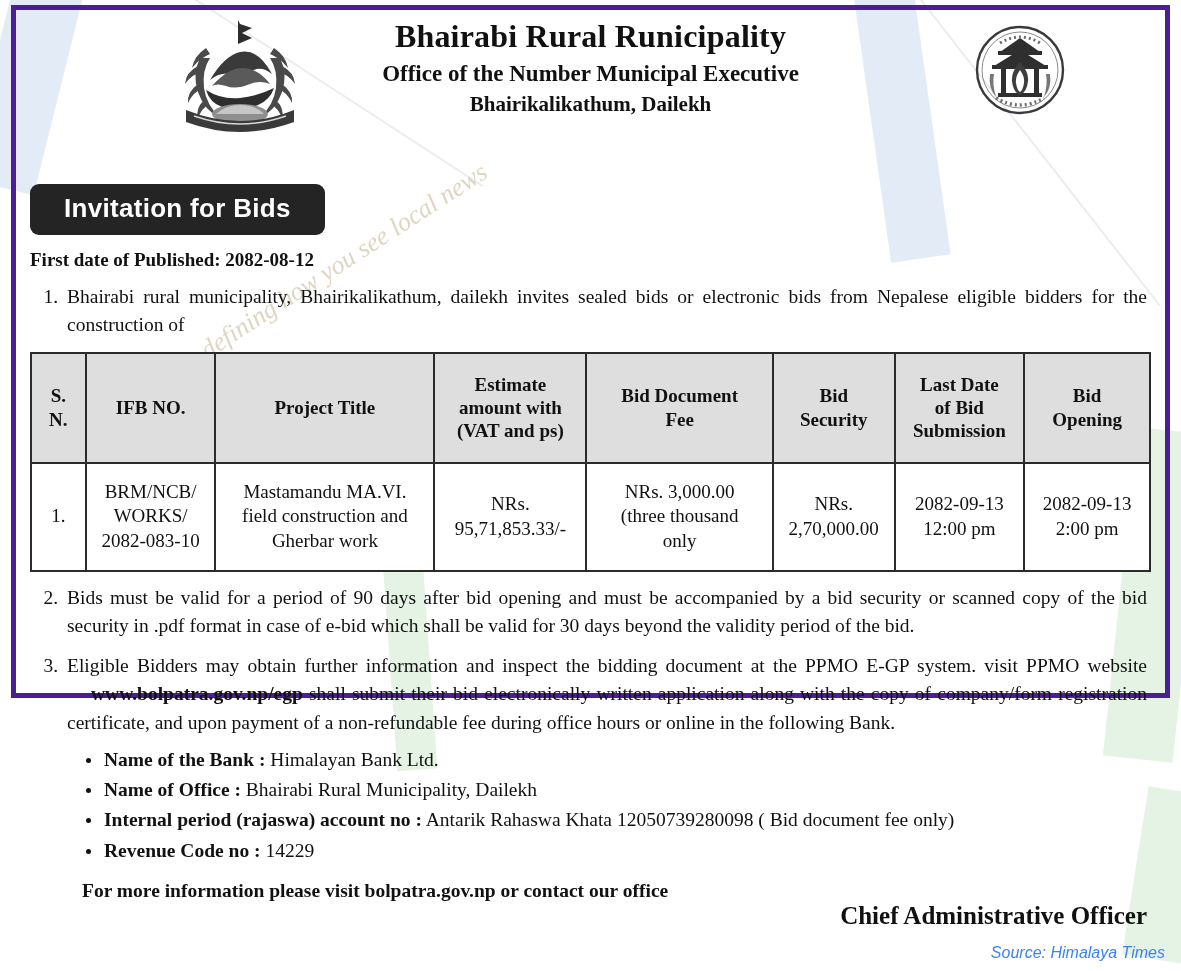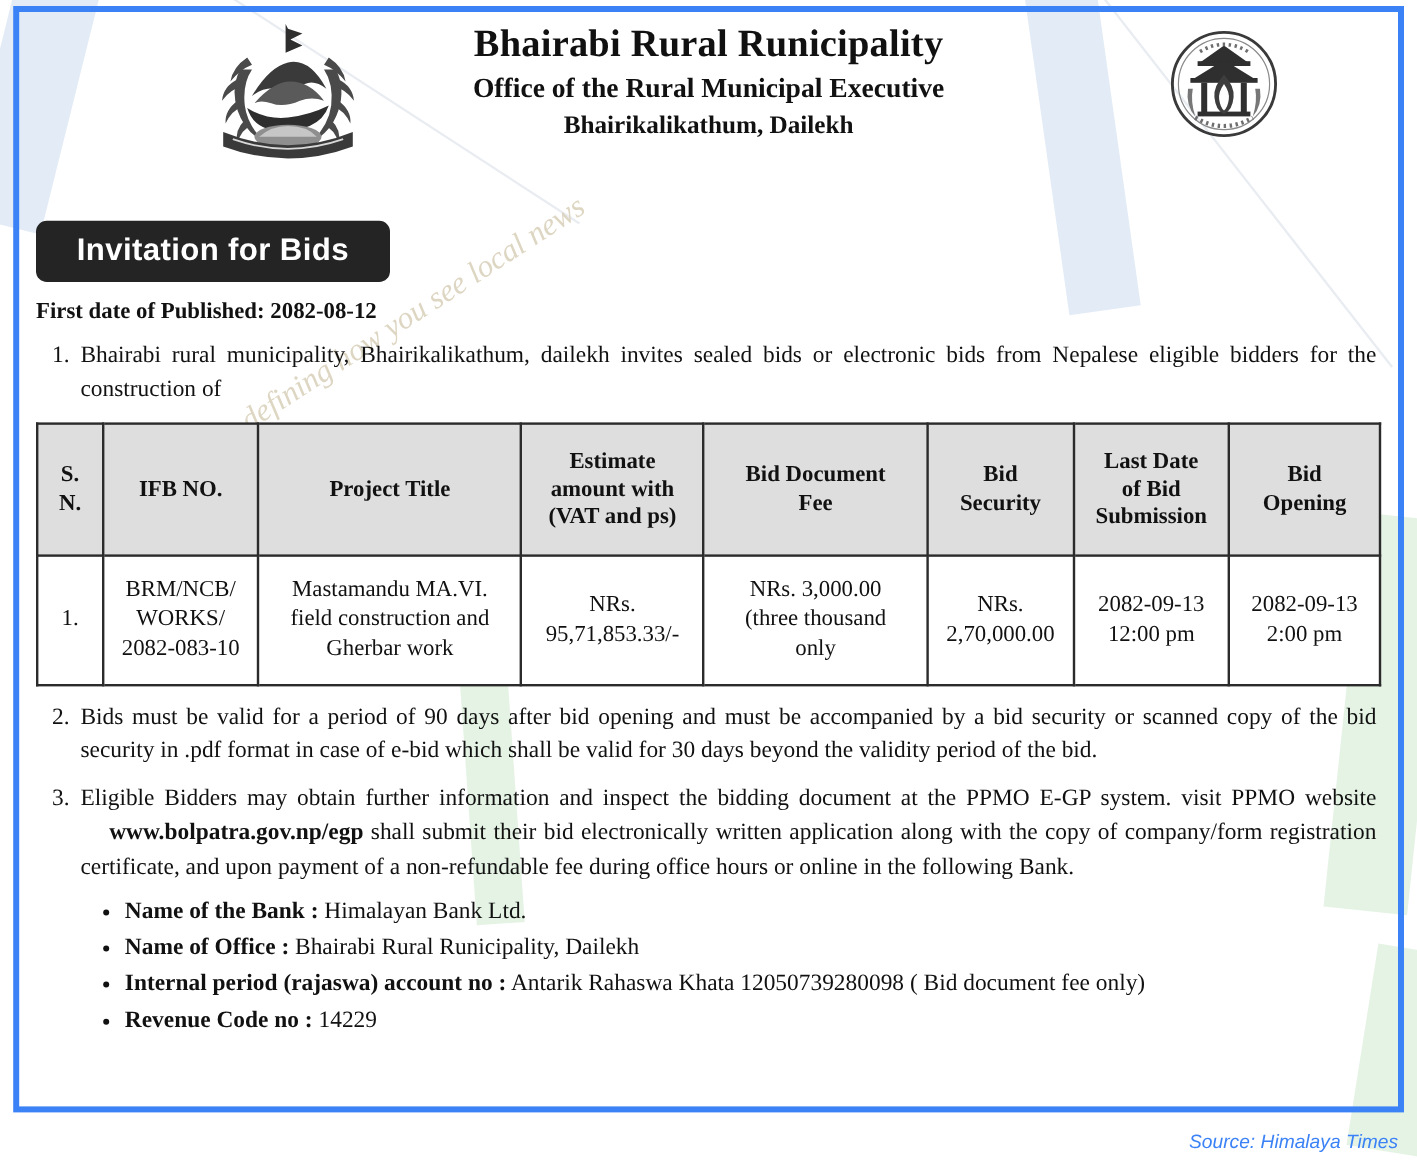--- a/index.html
+++ b/index.html
@@ -70,8 +70,8 @@
     left: 11px;
     top: 5px;
     width: 1159px;
-    height: 922px;
-    border: 5px solid #3b82f6;
+    height: 693px;
+    border: 5px solid #4c1d95;
     box-sizing: border-box;
     background: transparent;
     z-index: 2;

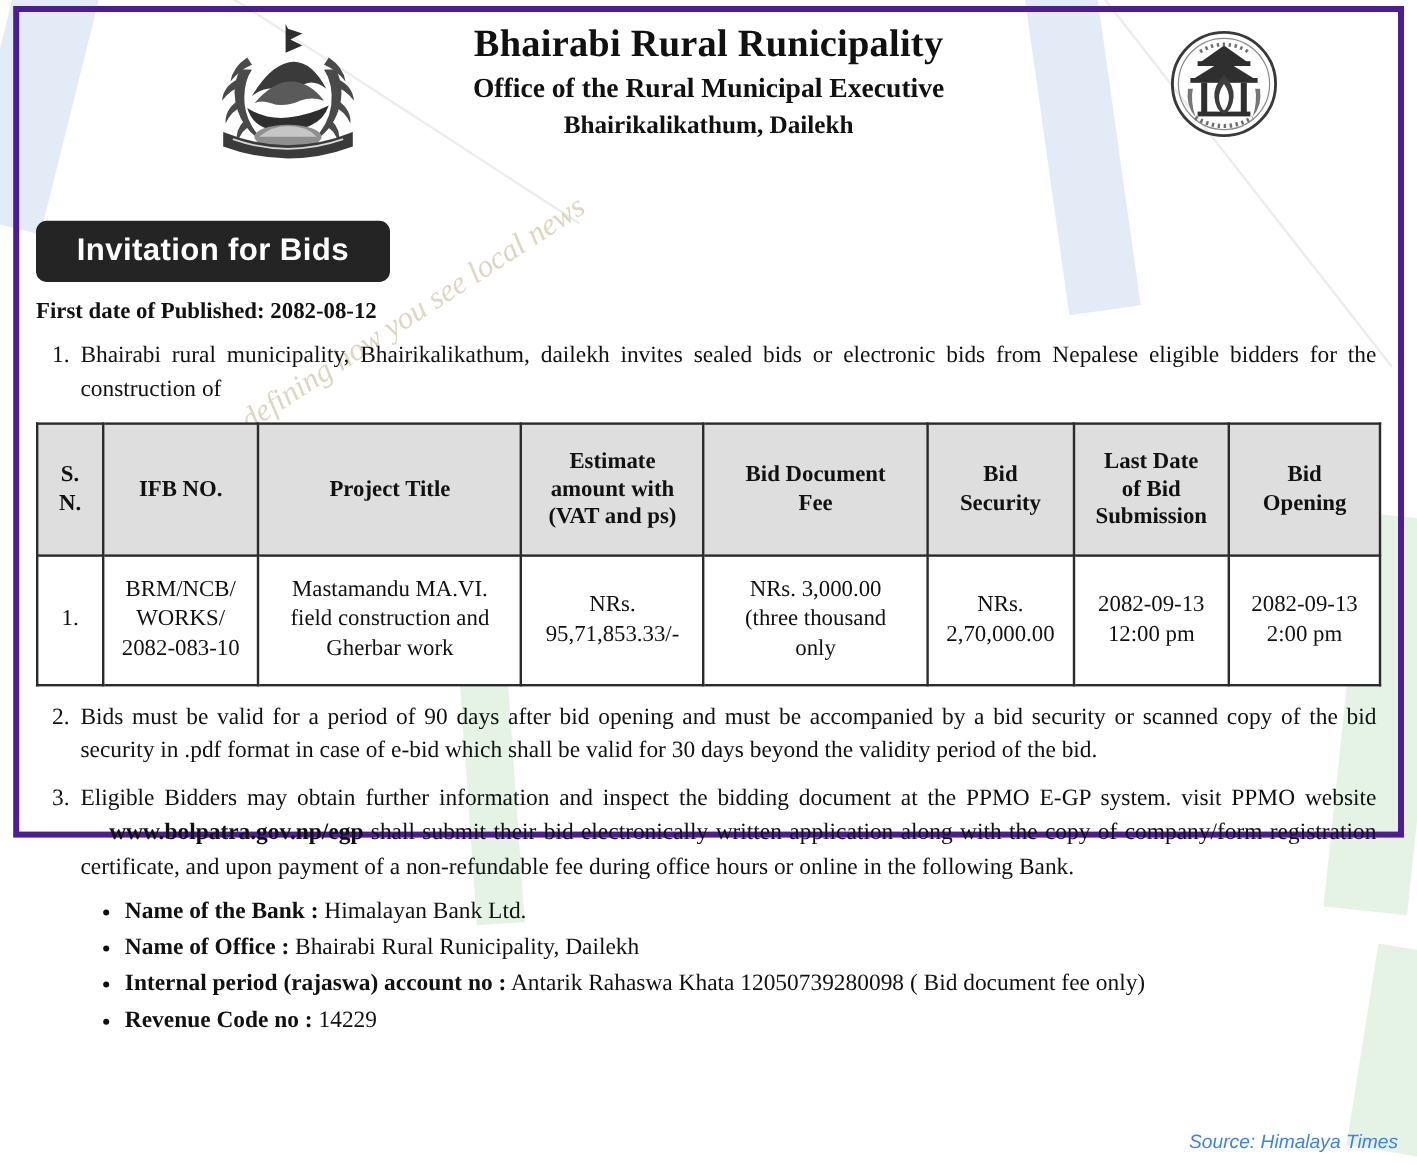--- a/index.html
+++ b/index.html
@@ -348,7 +348,7 @@
 
     <div class="title-block">
       <div class="org-title">Bhairabi Rural Runicipality</div>
-      <div class="org-sub1">Office of the Rural Municipal Executive</div>
+      <div class="org-sub1">Office of the Number Municipal Executive</div>
       <div class="org-sub2">Bhairikalikathum, Dailekh</div>
     </div>
   </div>

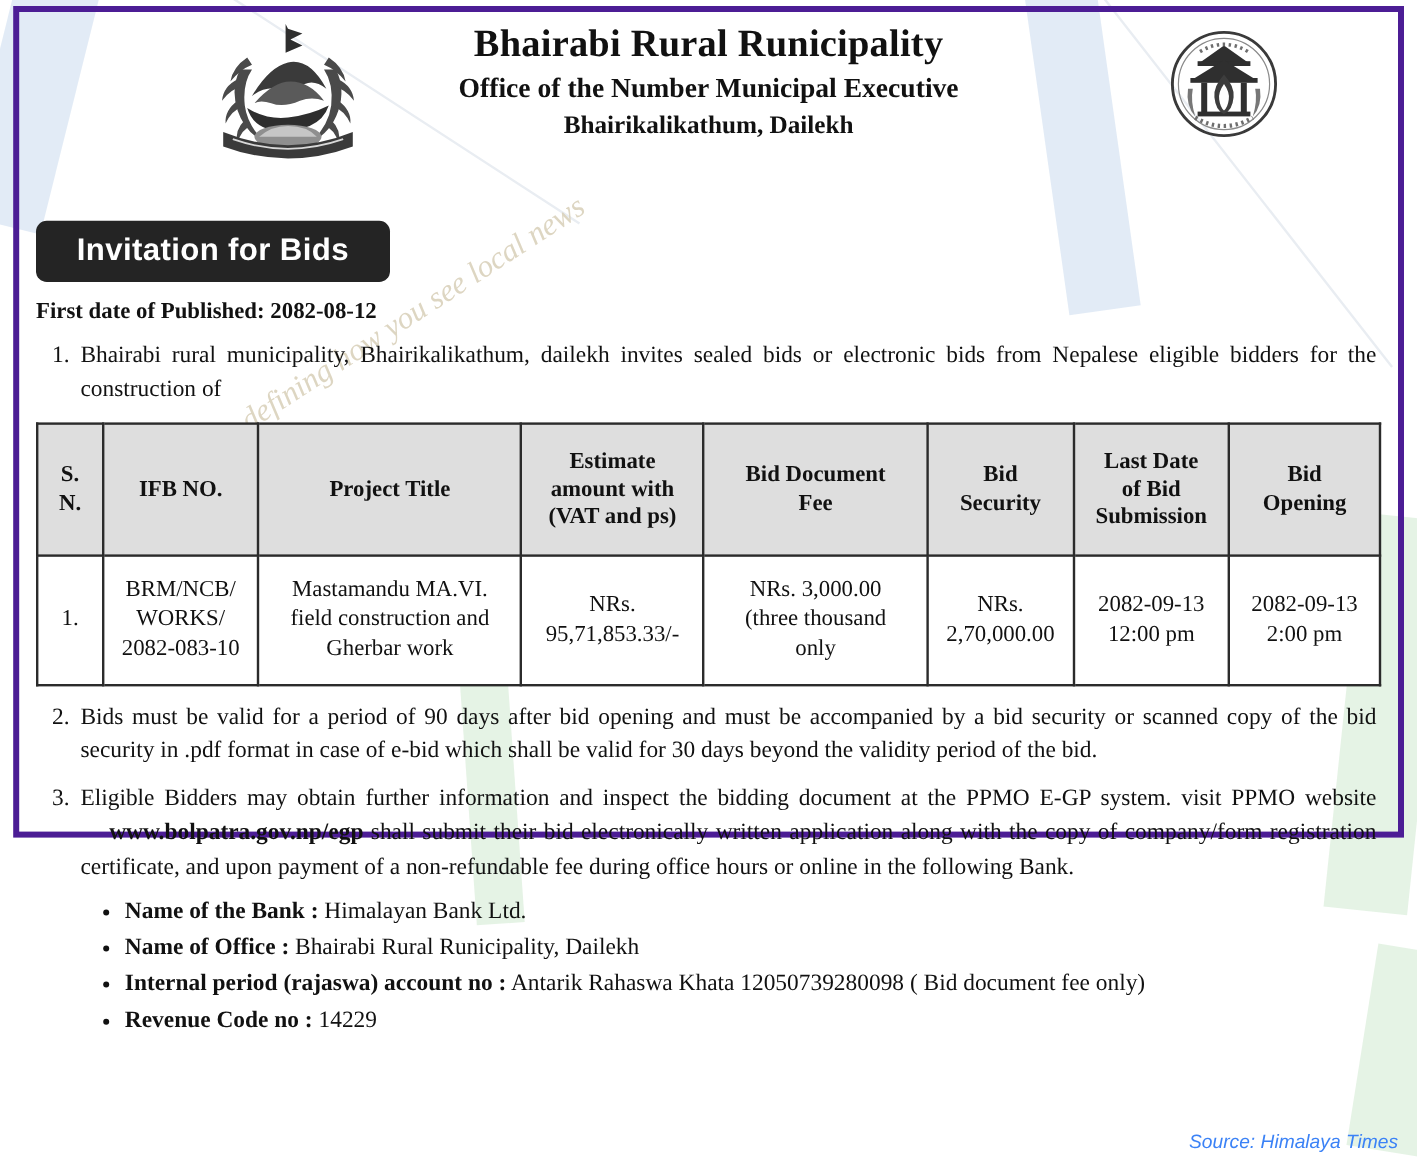--- a/index.html
+++ b/index.html
@@ -466,7 +466,7 @@
     </li>
     <li>
       <span class="lbl">Name of Office :</span>
-      <span>Bhairabi Rural Runicipality, Dailekh</span>
+      <span>Bhairabi Rural Municipality, Dailekh</span>
     </li>
     <li>
       <span class="lbl">Internal period (rajaswa) account no :</span>

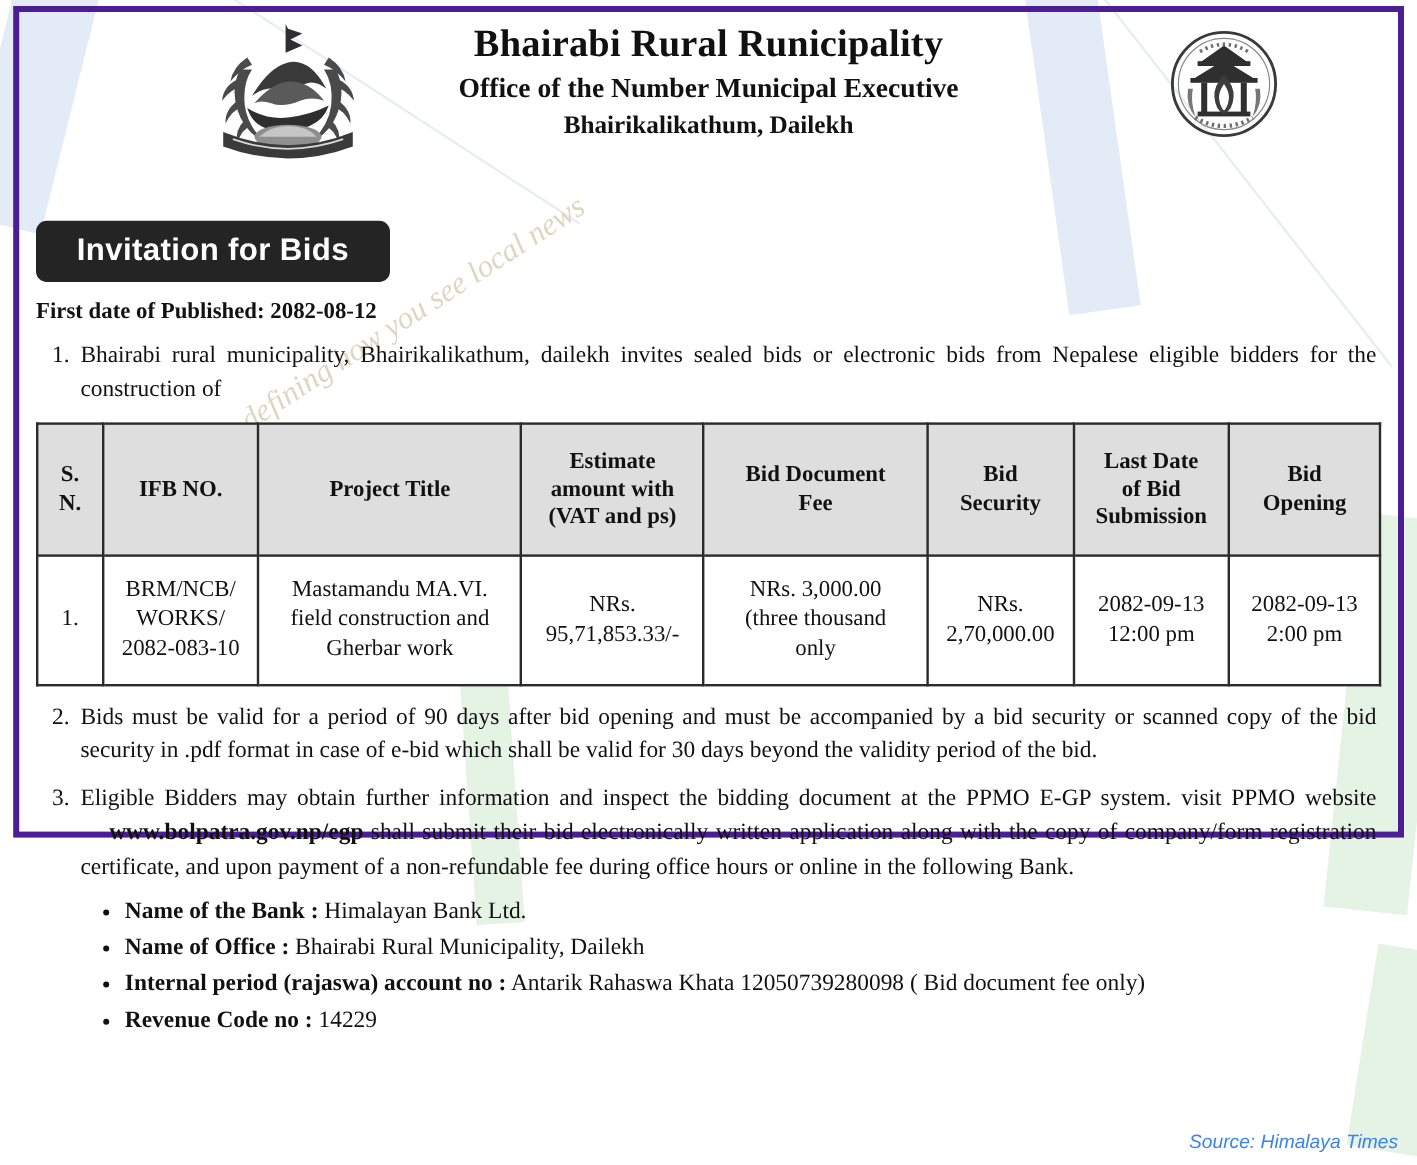--- a/index.html
+++ b/index.html
@@ -478,6 +478,10 @@
     </li>
   </ul>
 
+  <div class="footer-row">
+    <div class="footer-note">For more information please visit bolpatra.gov.np or contact our office</div>
+    <div class="footer-signer">Chief Administrative Officer</div>
+  </div>
 
 </div>
 </div>

